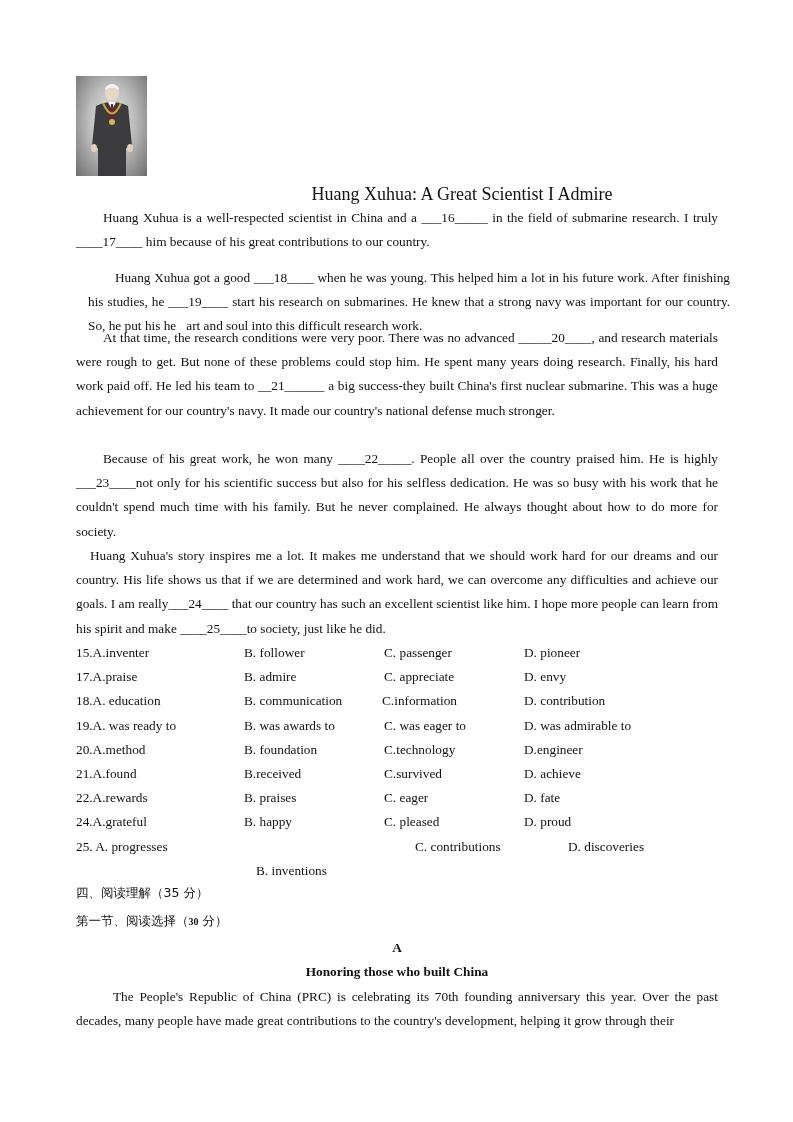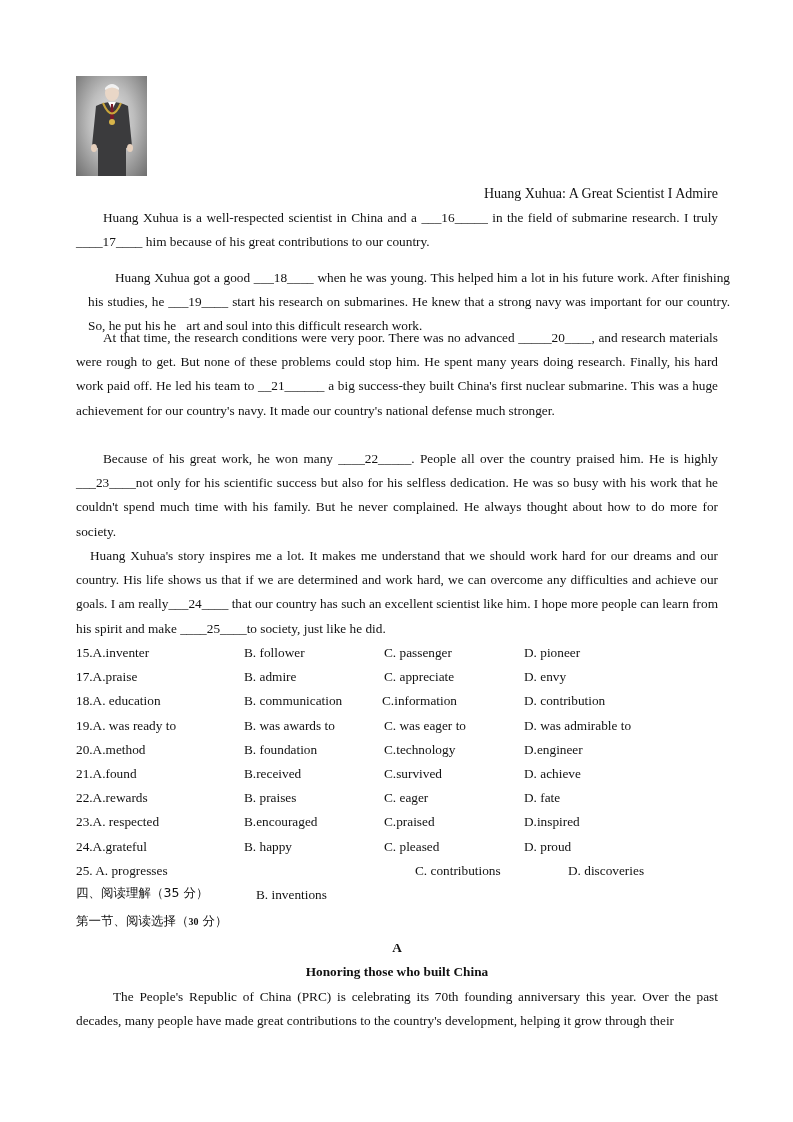--- a/index.html
+++ b/index.html
@@ -15,8 +15,8 @@
   }
   .photo svg { width: 100%; height: 100%; display: block; }
   .title {
-    position: absolute; top: 185px; left: 76px; width: 642px; text-align: right;
-    font-size: 14px; line-height: 18px; padding-left: 130px; box-sizing: border-box;
+    position: absolute; top: 185px; left: 76px; width: 642px; text-align: center;
+    font-size: 18px; line-height: 18px; padding-left: 130px; box-sizing: border-box;
   }
   .para {
     position: absolute; left: 76px; width: 642px; line-height: 24.2px;

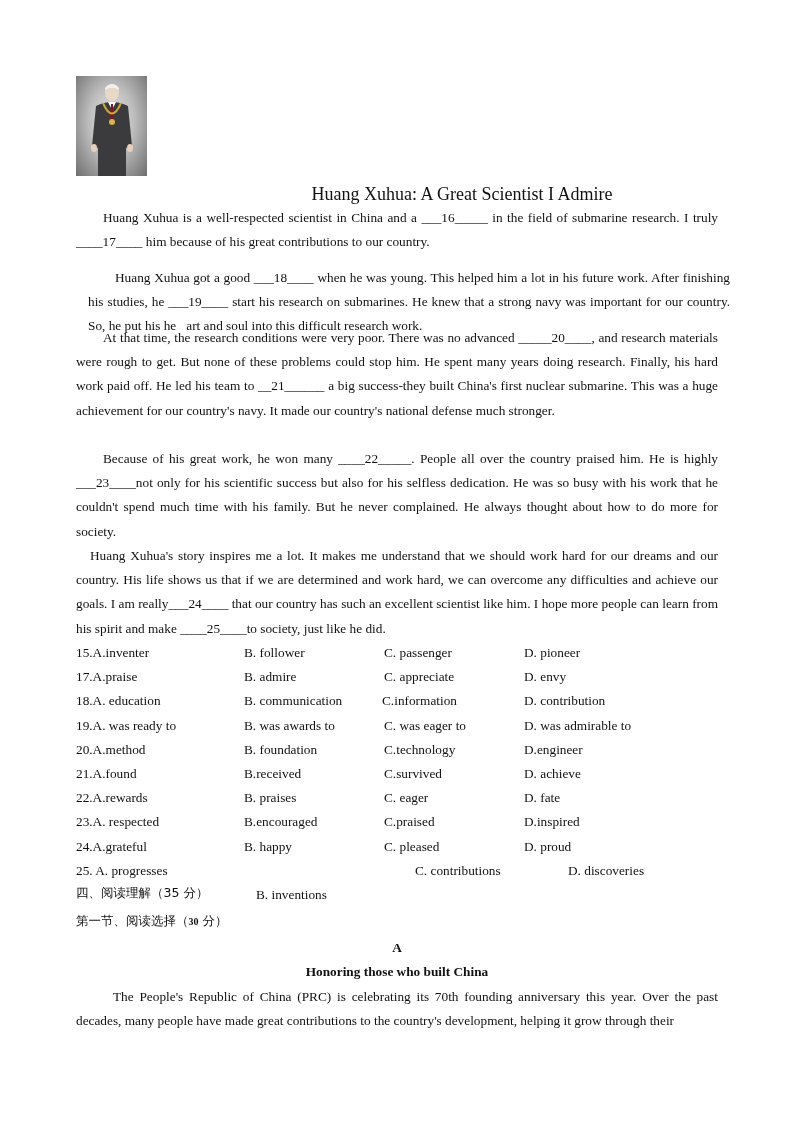--- a/index.html
+++ b/index.html
@@ -113,12 +113,6 @@
     <span class="c3">D. fate</span>
   </div>
   <div class="opt-row">
-    <span class="c0">23.A. respected</span>
-    <span class="c1">B.encouraged</span>
-    <span class="c2">C.praised</span>
-    <span class="c3">D.inspired</span>
-  </div>
-  <div class="opt-row">
     <span class="c0">24.A.grateful</span>
     <span class="c1">B. happy</span>
     <span class="c2">C. pleased</span>

